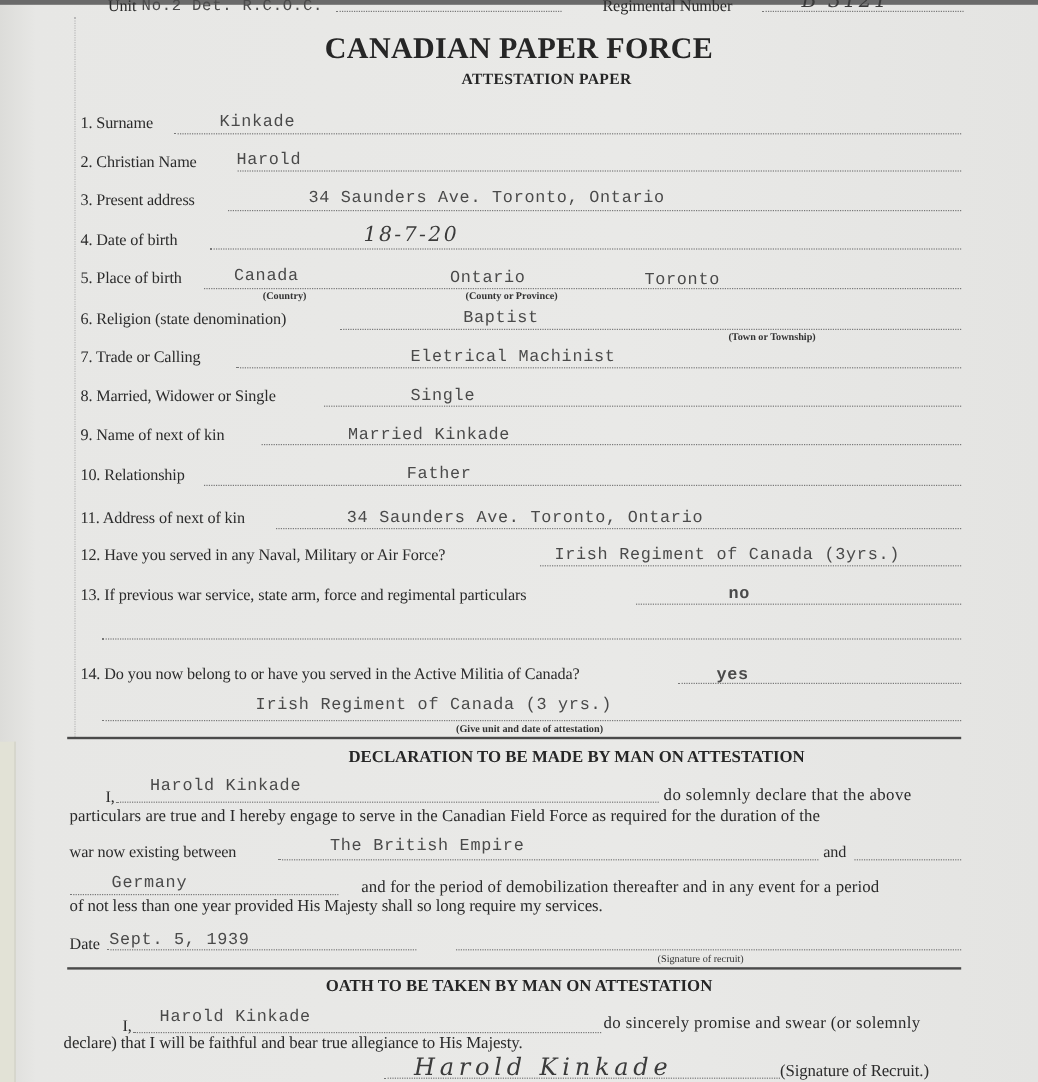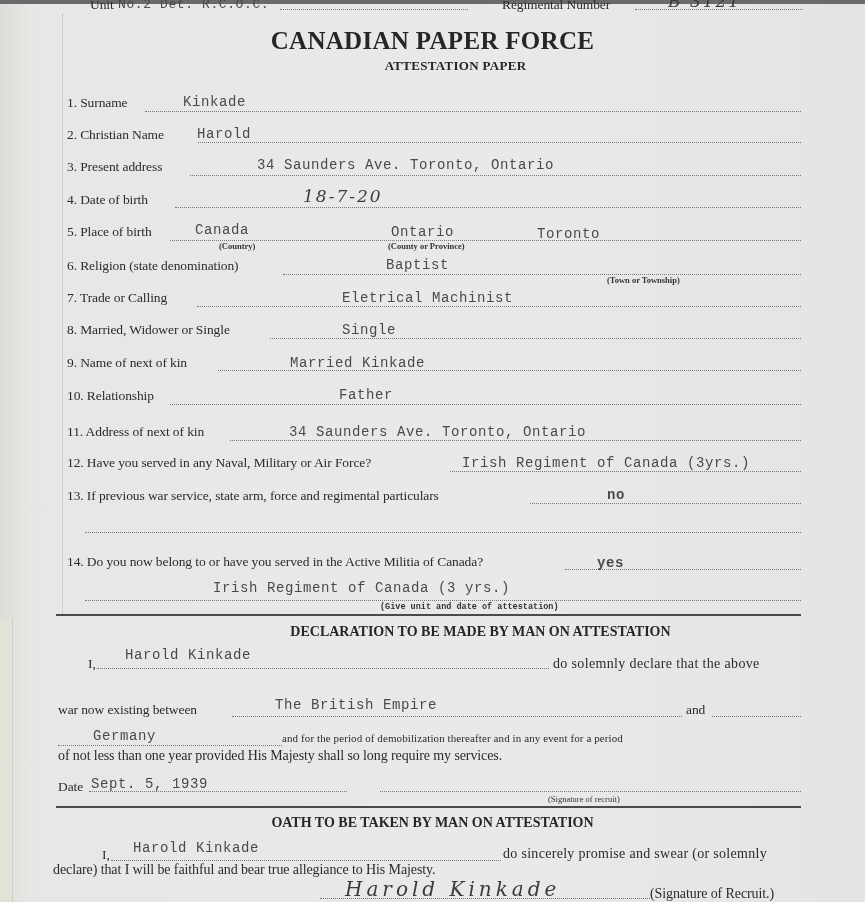--- a/index.html
+++ b/index.html
@@ -64,7 +64,7 @@
   <div class="abs label" style="left:67px;top:224px;">5. Place of birth</div>
   <div class="dots" style="left:170px;top:240px;width:631px;"></div>
   <div class="abs typed" style="left:195px;top:222px;">Canada</div>
-  <div class="abs typed" style="left:375px;top:224px;margin-left:16px;">Ontario</div>
+  <div class="abs typed" style="left:375px;top:224px;">Ontario</div>
   <div class="abs typed" style="left:537px;top:226px;">Toronto</div>
   <div class="abs small" style="left:219px;top:241px;">(Country)</div>
   <div class="abs small" style="left:388px;top:241px;">(County or Province)</div>

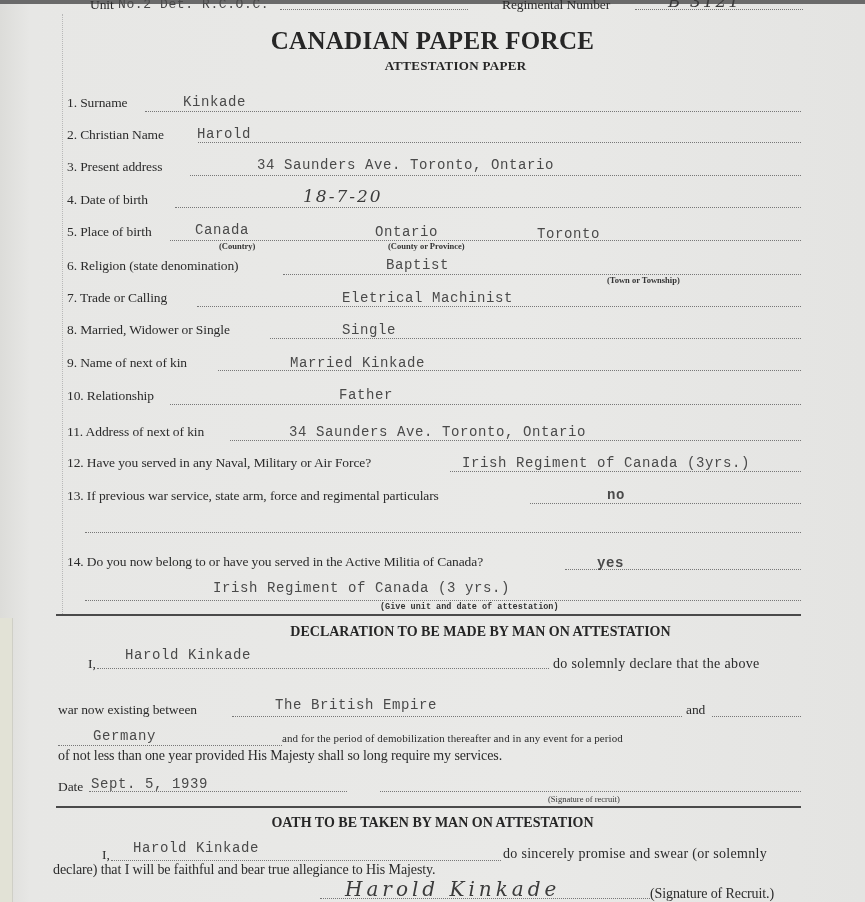--- a/index.html
+++ b/index.html
@@ -108,7 +108,7 @@
   <div class="abs typed" style="left:597px;top:555px;font-weight:bold;">yes</div>
   <div class="dots" style="left:85px;top:600px;width:716px;"></div>
   <div class="abs typed" style="left:213px;top:580px;">Irish Regiment of Canada (3 yrs.)</div>
-  <div class="abs small" style="left:380px;top:602px;font-family:Liberation Mono, monospace;">(Give unit and date of attestation)</div>
+  <div class="abs small" style="left:380px;top:602px;">(Give unit and date of attestation)</div>
 
   <div class="rule" style="left:56px;top:614px;width:745px;"></div>
 

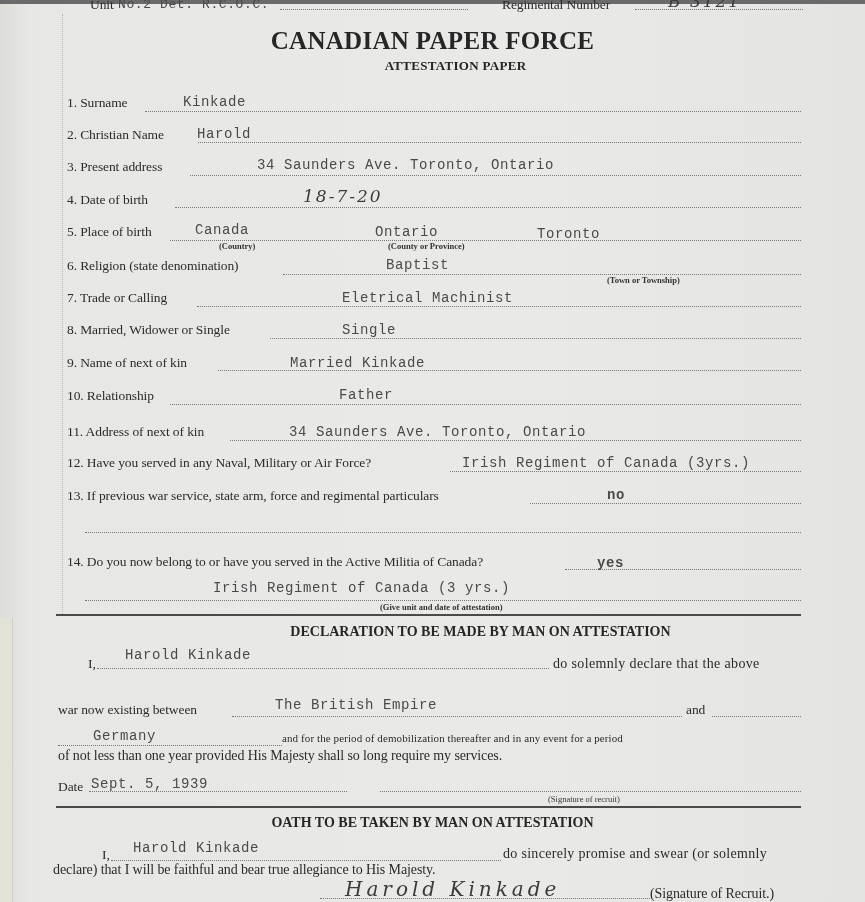--- a/index.html
+++ b/index.html
@@ -117,6 +117,7 @@
   <div class="dots" style="left:97px;top:668px;width:452px;"></div>
   <div class="abs typed" style="left:125px;top:647px;">Harold Kinkade</div>
   <div class="abs label" style="left:553px;top:656px;font-size:14px;letter-spacing:0.35px;">do solemnly declare that the above</div>
+  <div class="abs label" style="left:58px;top:673px;font-size:14px;letter-spacing:0.05px;">particulars are true and I hereby engage to serve in the Canadian Field Force as required for the duration of the</div>
   <div class="abs label" style="left:58px;top:702px;">war now existing between</div>
   <div class="dots" style="left:232px;top:716px;width:450px;"></div>
   <div class="abs typed" style="left:275px;top:697px;">The British Empire</div>

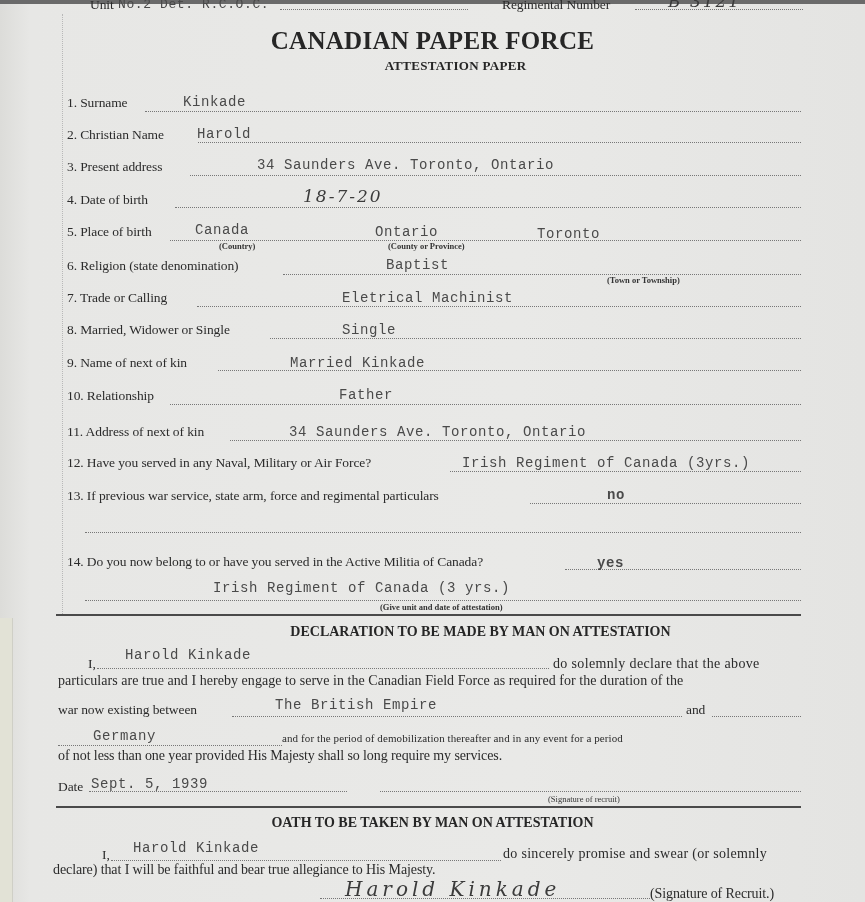--- a/index.html
+++ b/index.html
@@ -126,7 +126,7 @@
 
   <div class="dots" style="left:58px;top:745px;width:224px;"></div>
   <div class="abs typed" style="left:93px;top:728px;">Germany</div>
-  <div class="abs label" style="left:282px;top:732px;font-size:11px;letter-spacing:0.1px;">and for the period of demobilization thereafter and in any event for a period</div>
+  <div class="abs label" style="left:301px;top:732px;font-size:14px;letter-spacing:0.1px;">and for the period of demobilization thereafter and in any event for a period</div>
   <div class="abs label" style="left:58px;top:748px;font-size:14px;">of not less than one year provided His Majesty shall so long require my services.</div>
 
   <div class="abs label" style="left:58px;top:779px;">Date</div>

